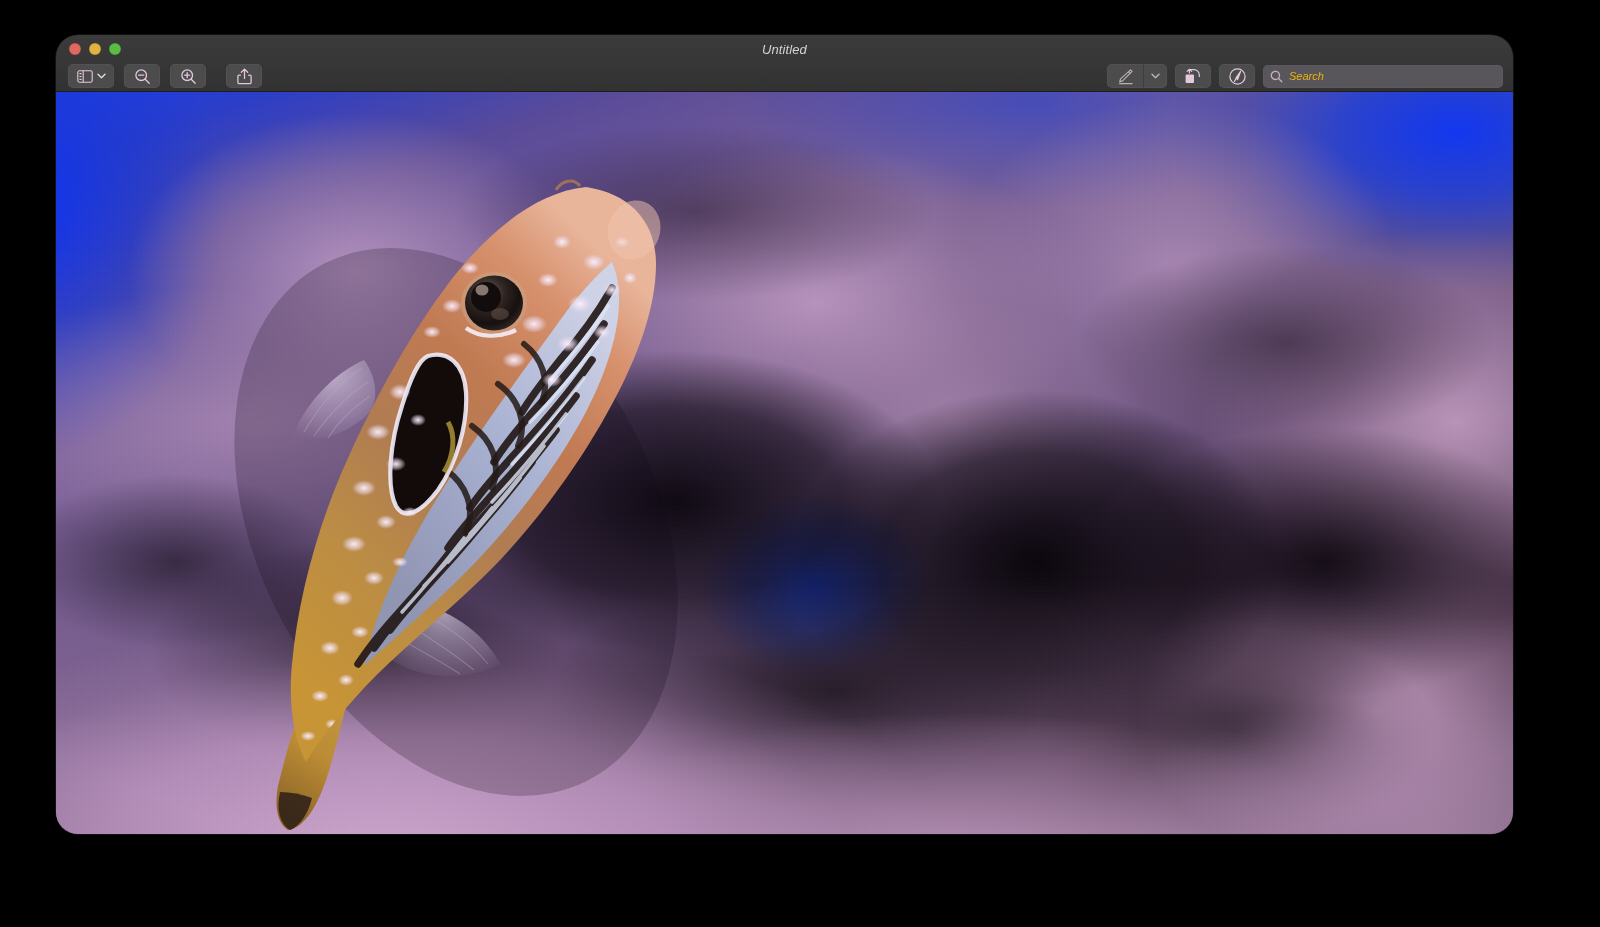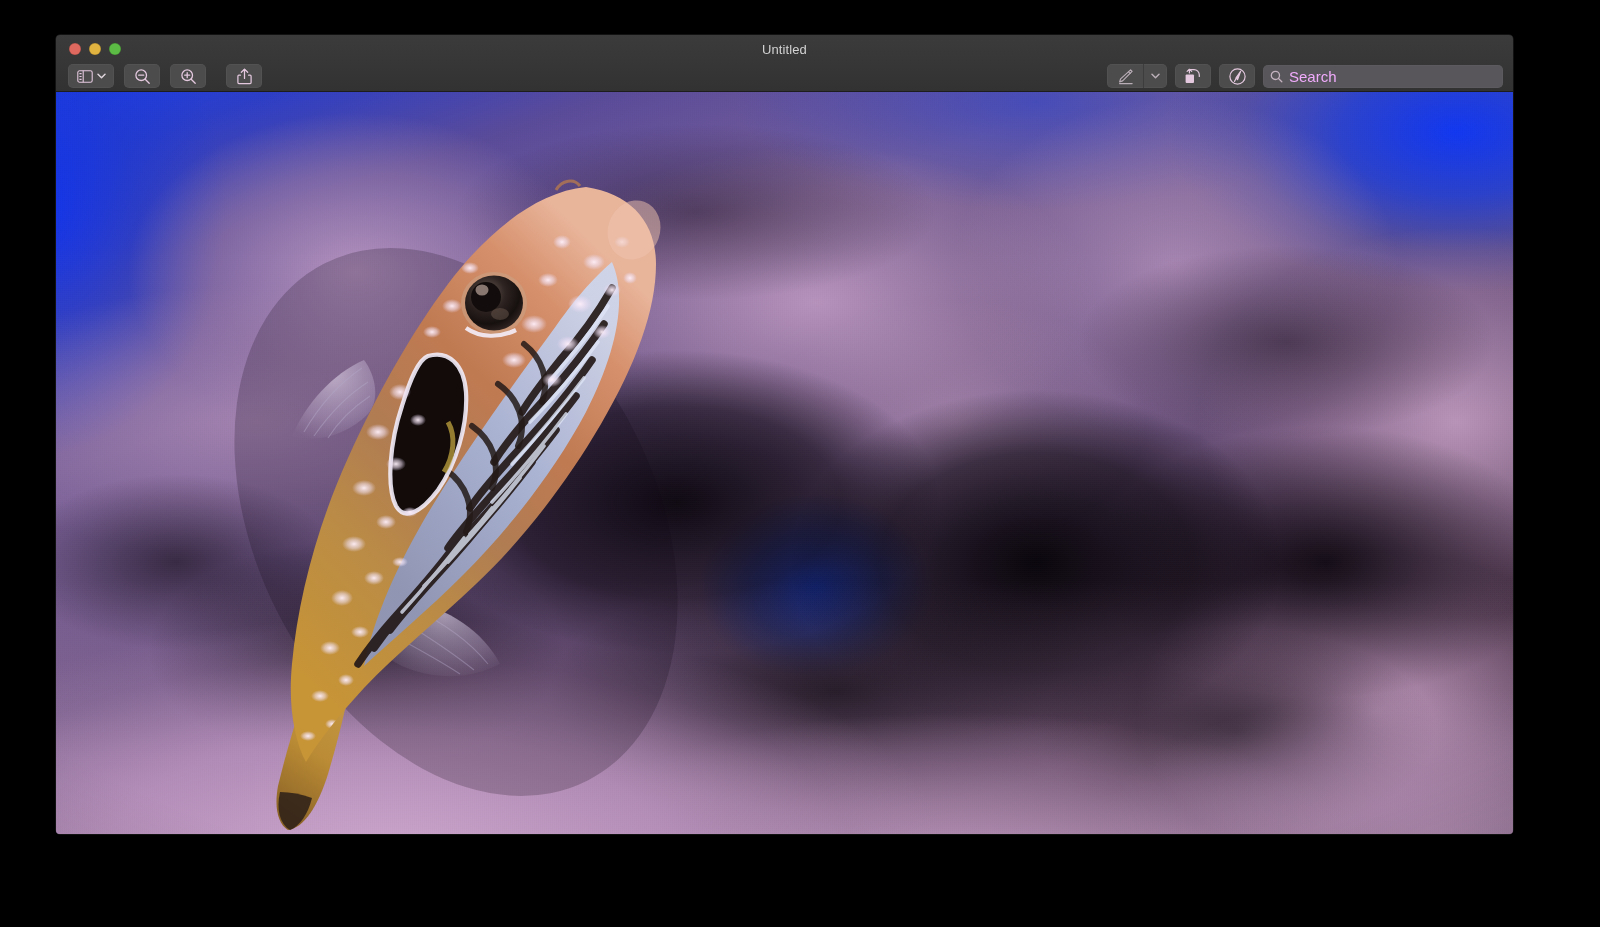--- a/index.html
+++ b/index.html
@@ -15,12 +15,13 @@
     position:absolute;
     left:56px; top:35px;
     width:1457px; height:799px;
-    border-radius:4px;
+    border-radius:22px;
     overflow:hidden;
     box-shadow:
       0 0 0 0.5px rgba(255,255,255,0.14),
       0 22px 60px rgba(0,0,0,0.95),
       0 6px 22px rgba(0,0,0,0.8);
+    font-style: italic;
   }
 
   

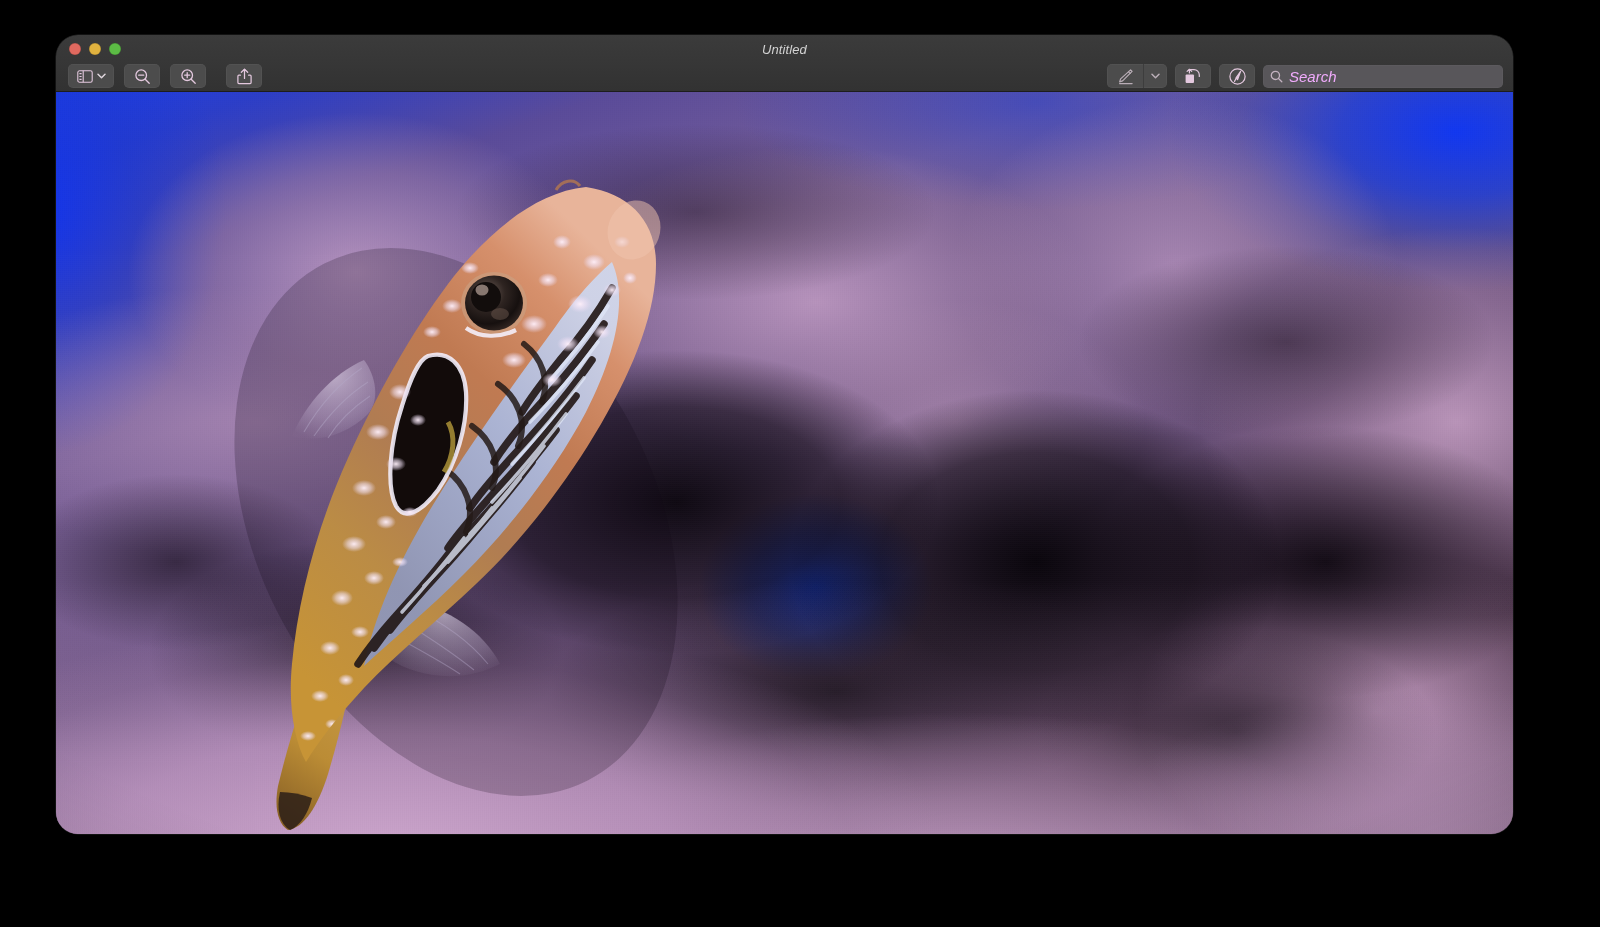--- a/index.html
+++ b/index.html
@@ -86,7 +86,7 @@
     padding:0 7px; gap:6px;
     box-shadow:inset 0 0 0 .5px rgba(255,255,255,.06);
   }
-  #search-text { font-size:15px; color:#f0abfc; }
+  #search-text { font-size:11px; color:#eab308; }
 
   svg { display:block; }
 

